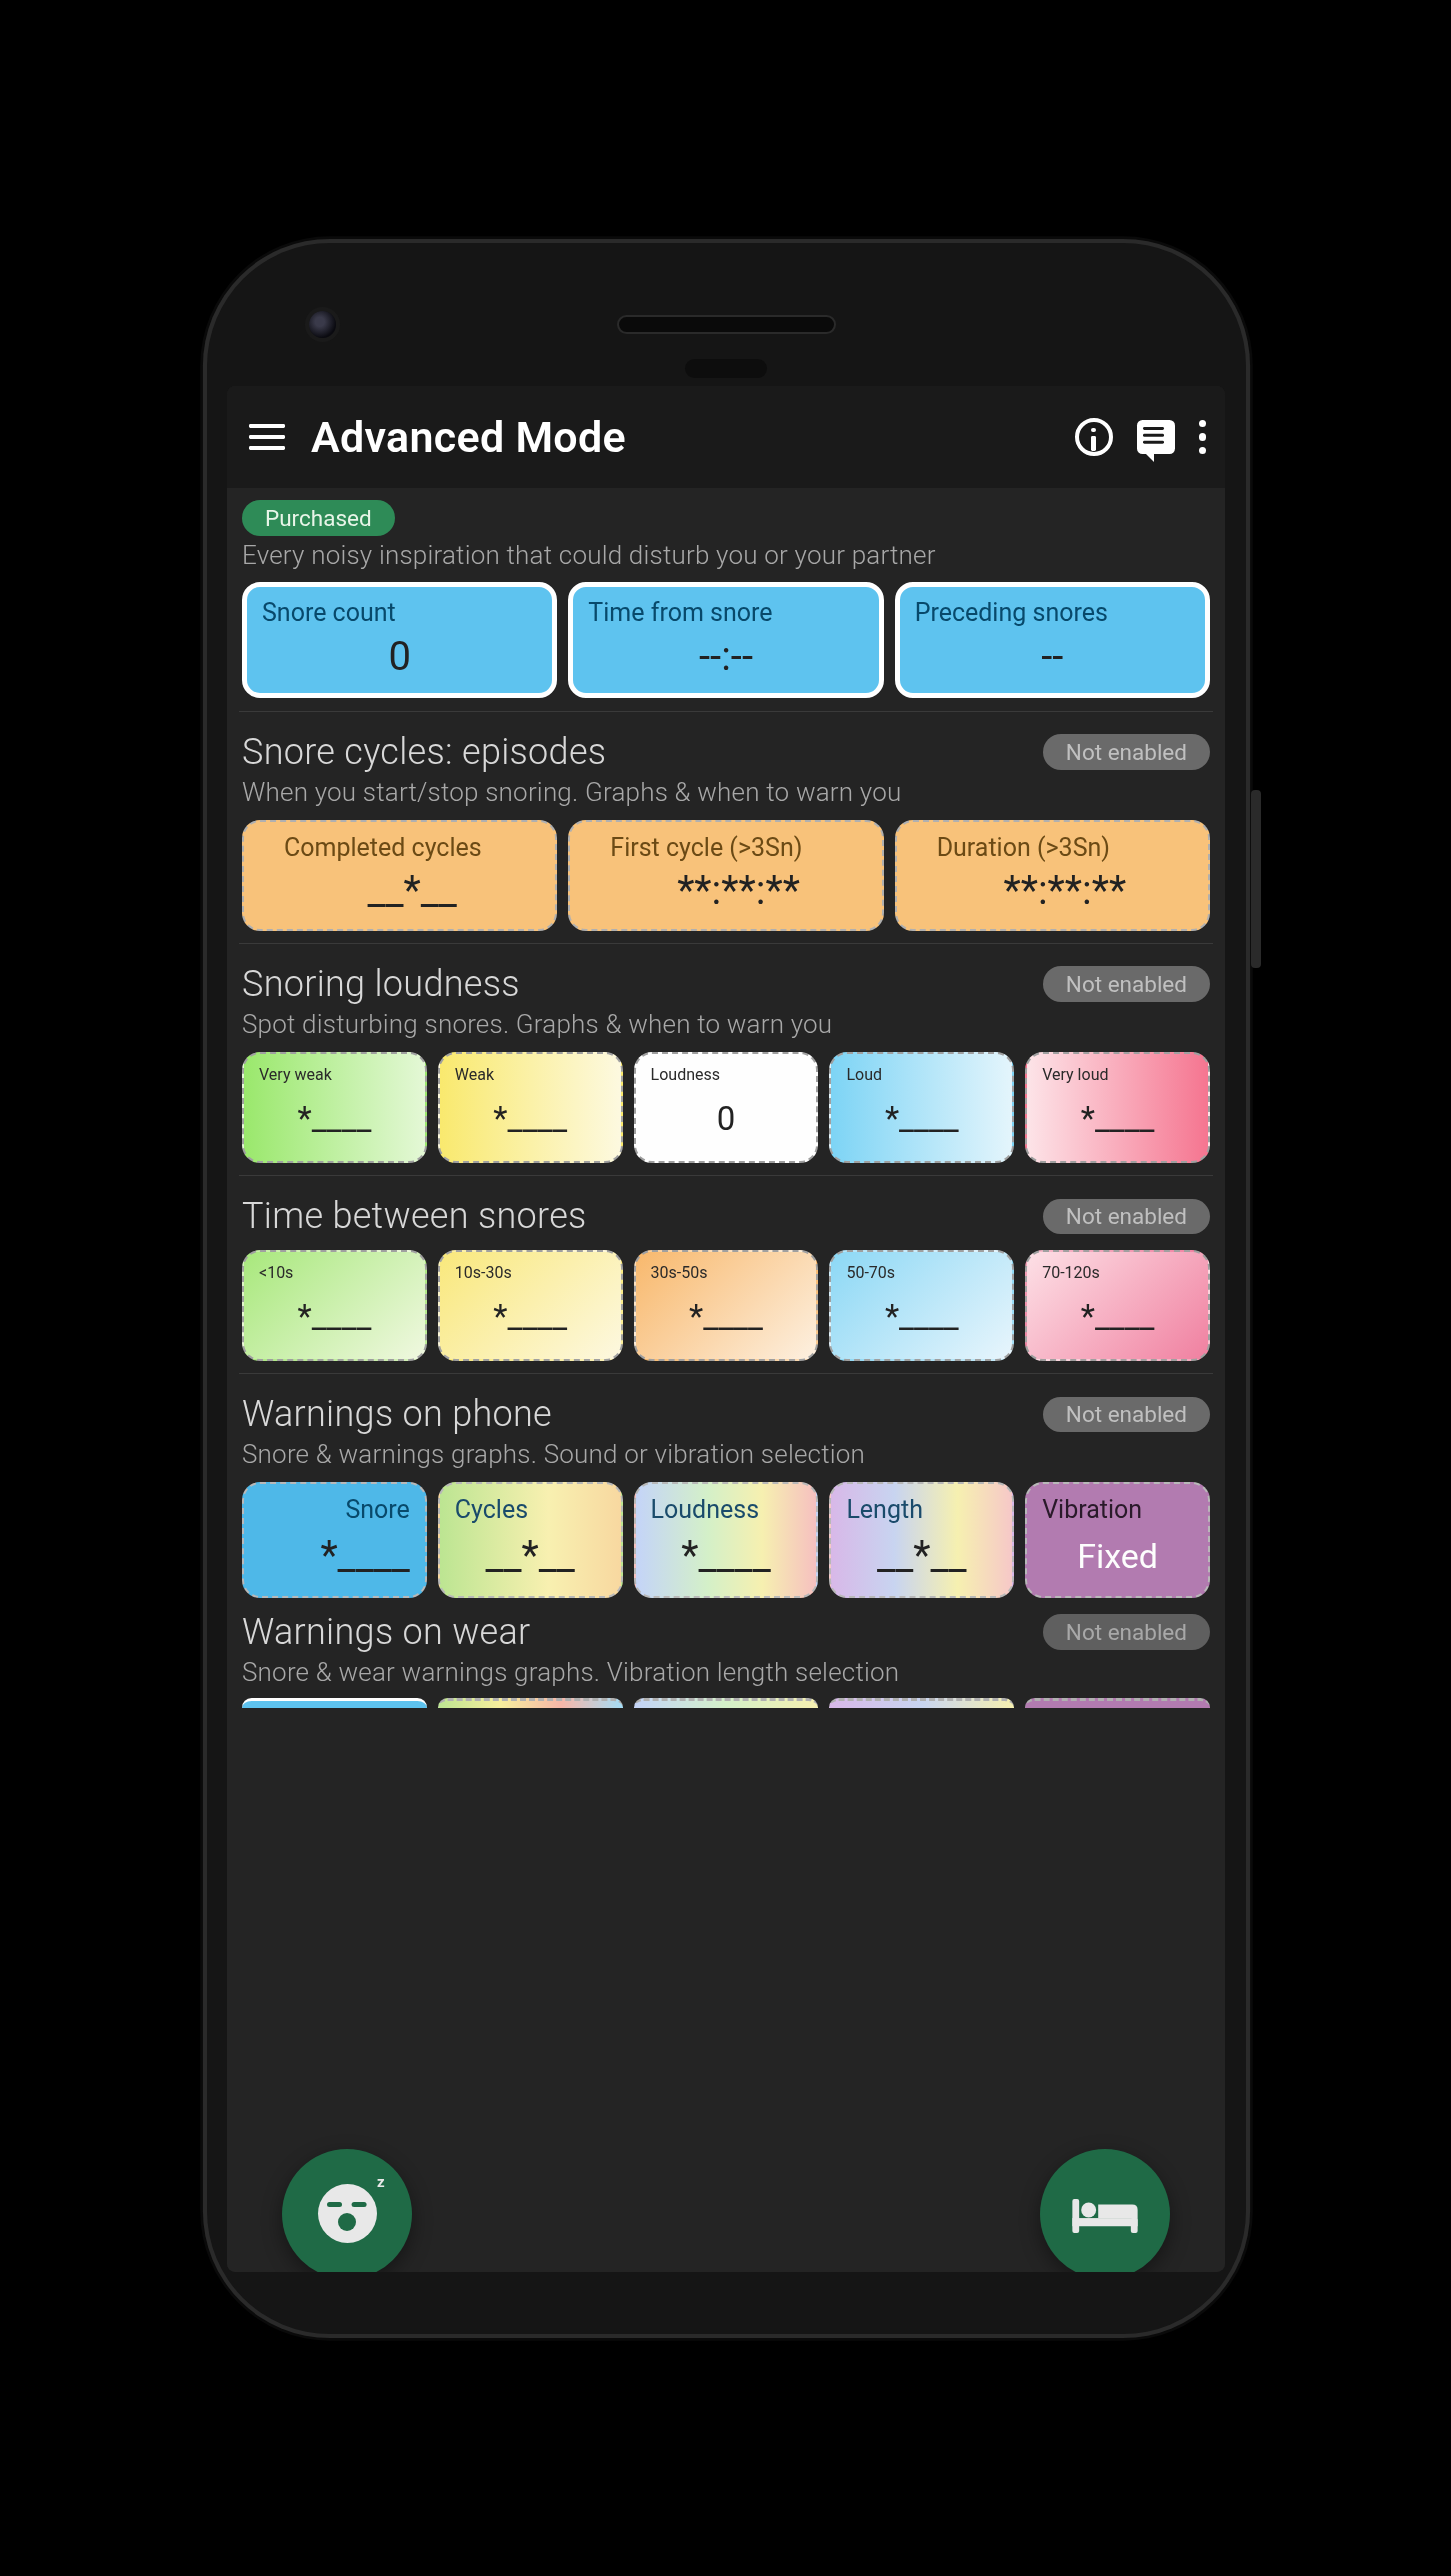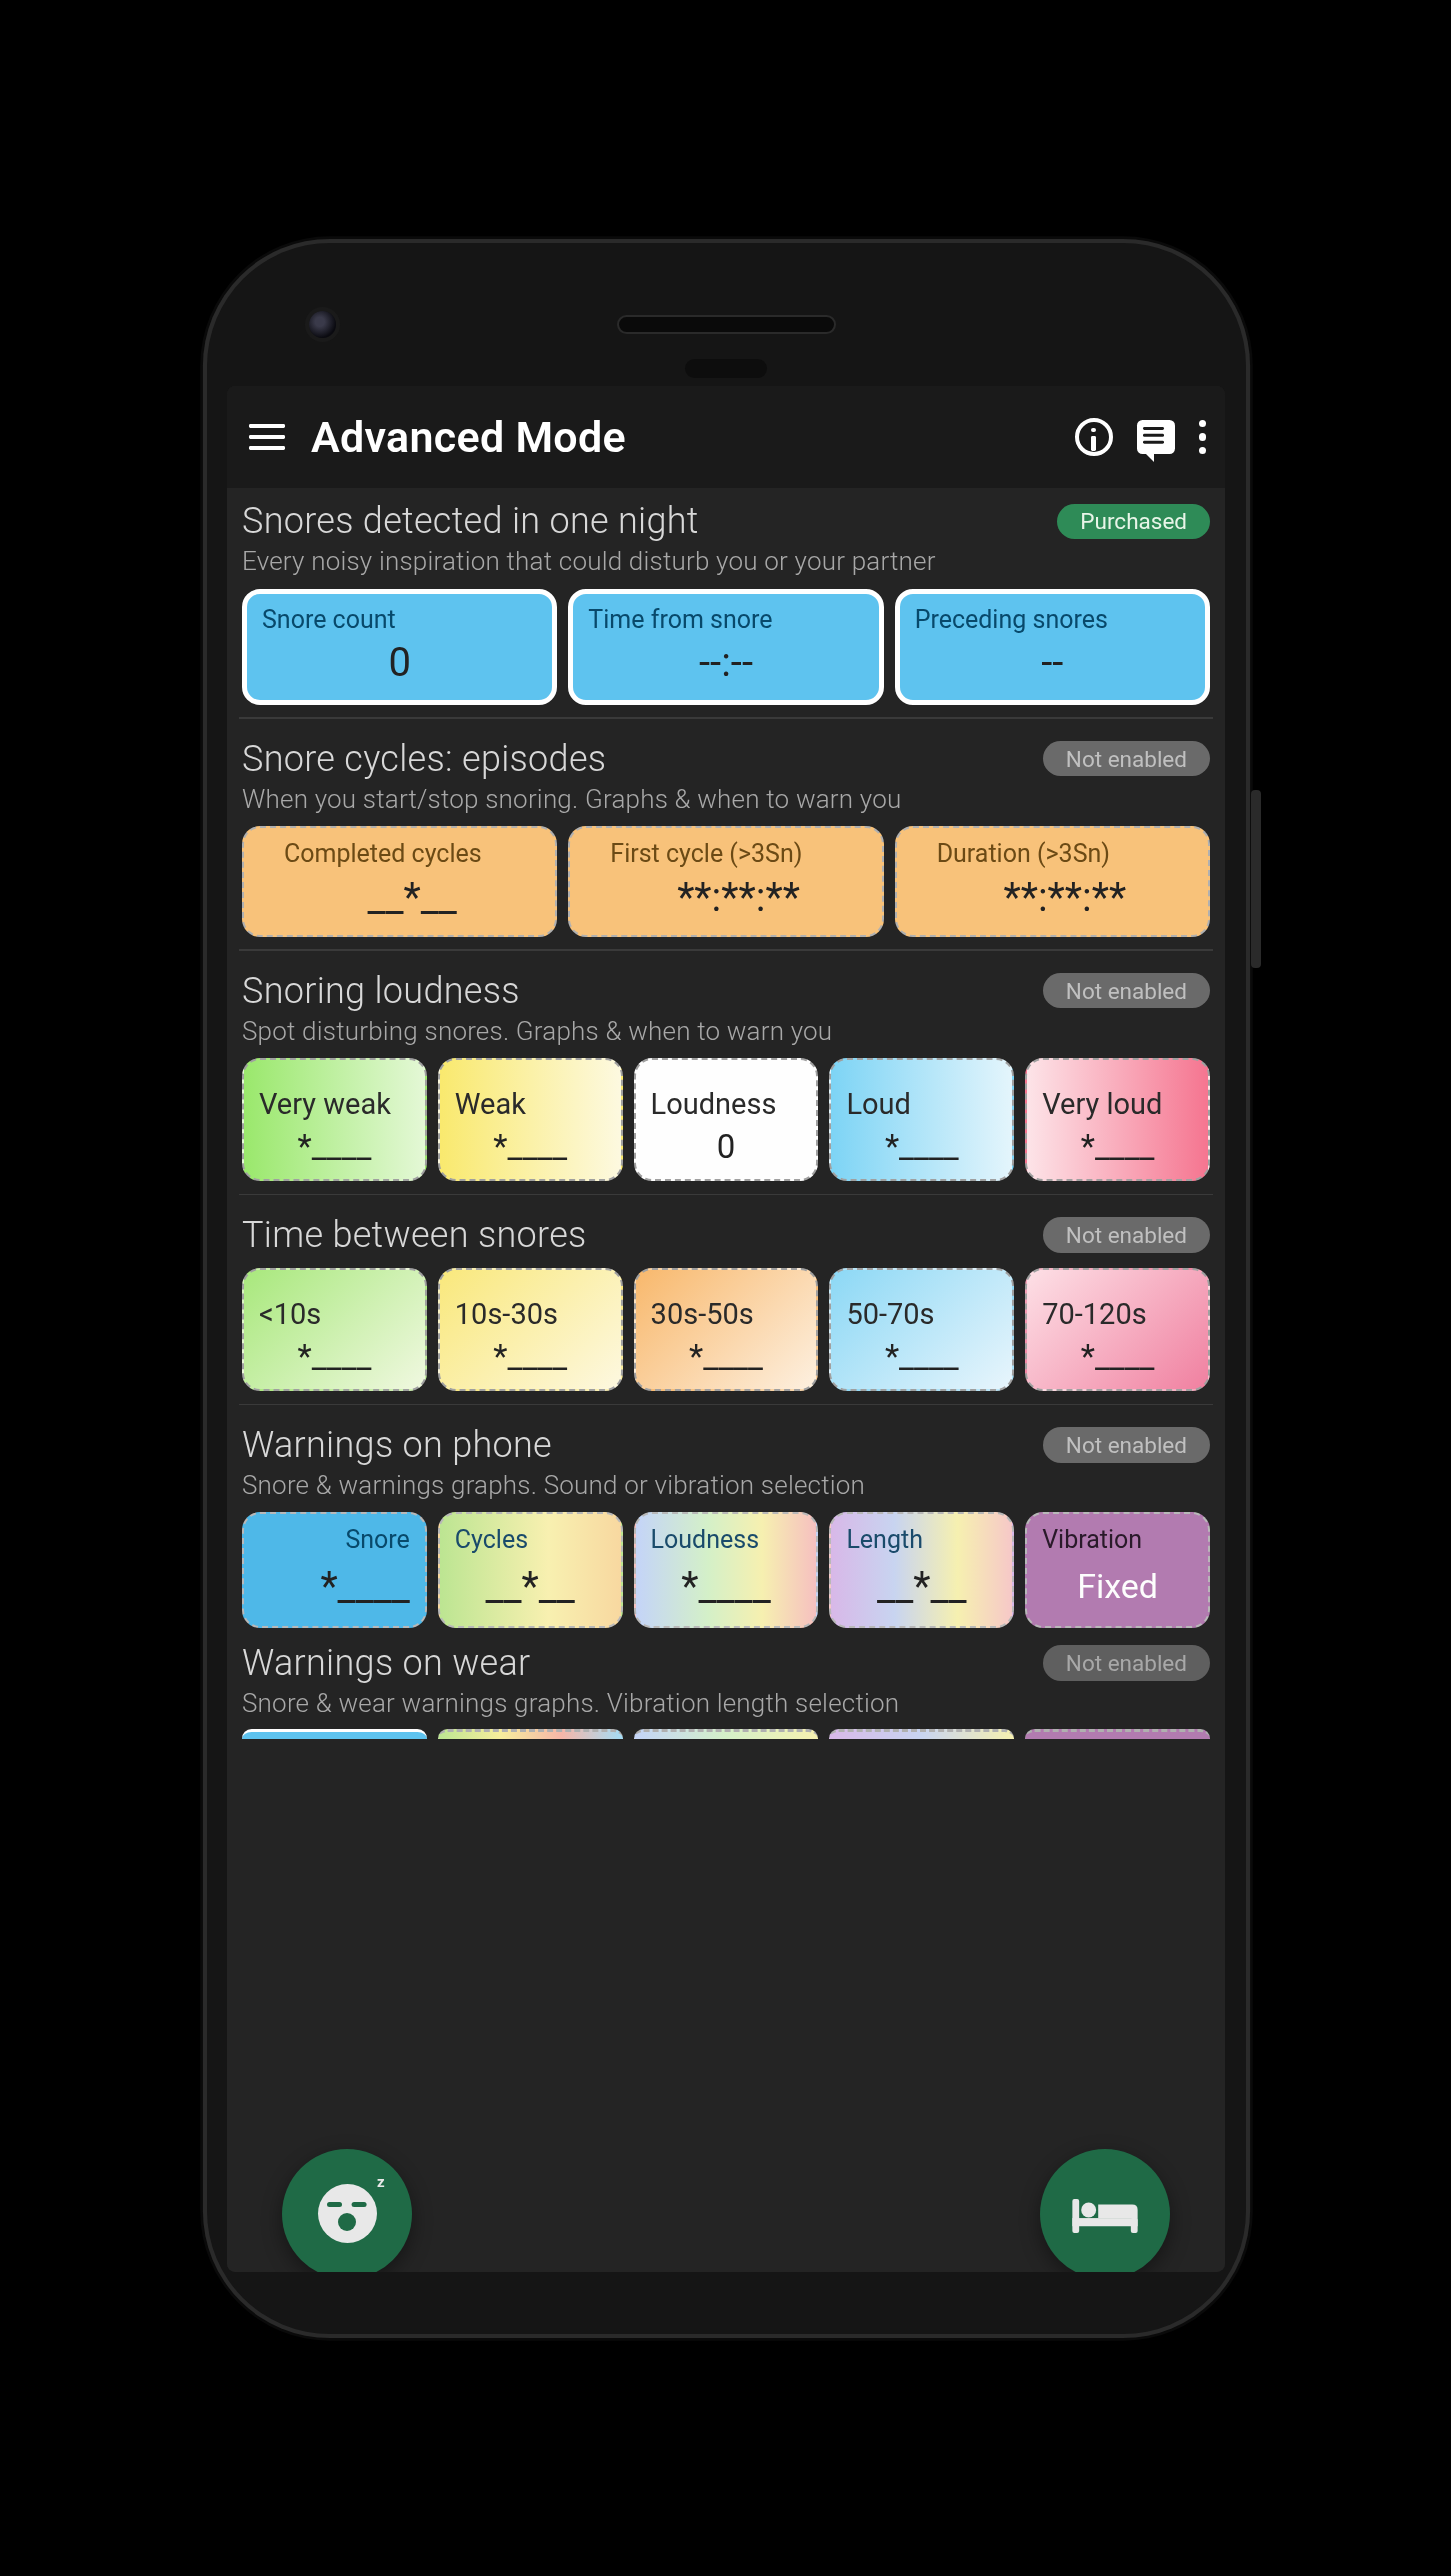--- a/index.html
+++ b/index.html
@@ -204,7 +204,6 @@
 
       <div class="section">
         <div class="sec-head">
-          <div class="sec-title">Snores detected in one night</div>
           <div class="badge green">Purchased</div>
         </div>
         <div class="sec-sub">Every noisy inspiration that could disturb you or your partner</div>

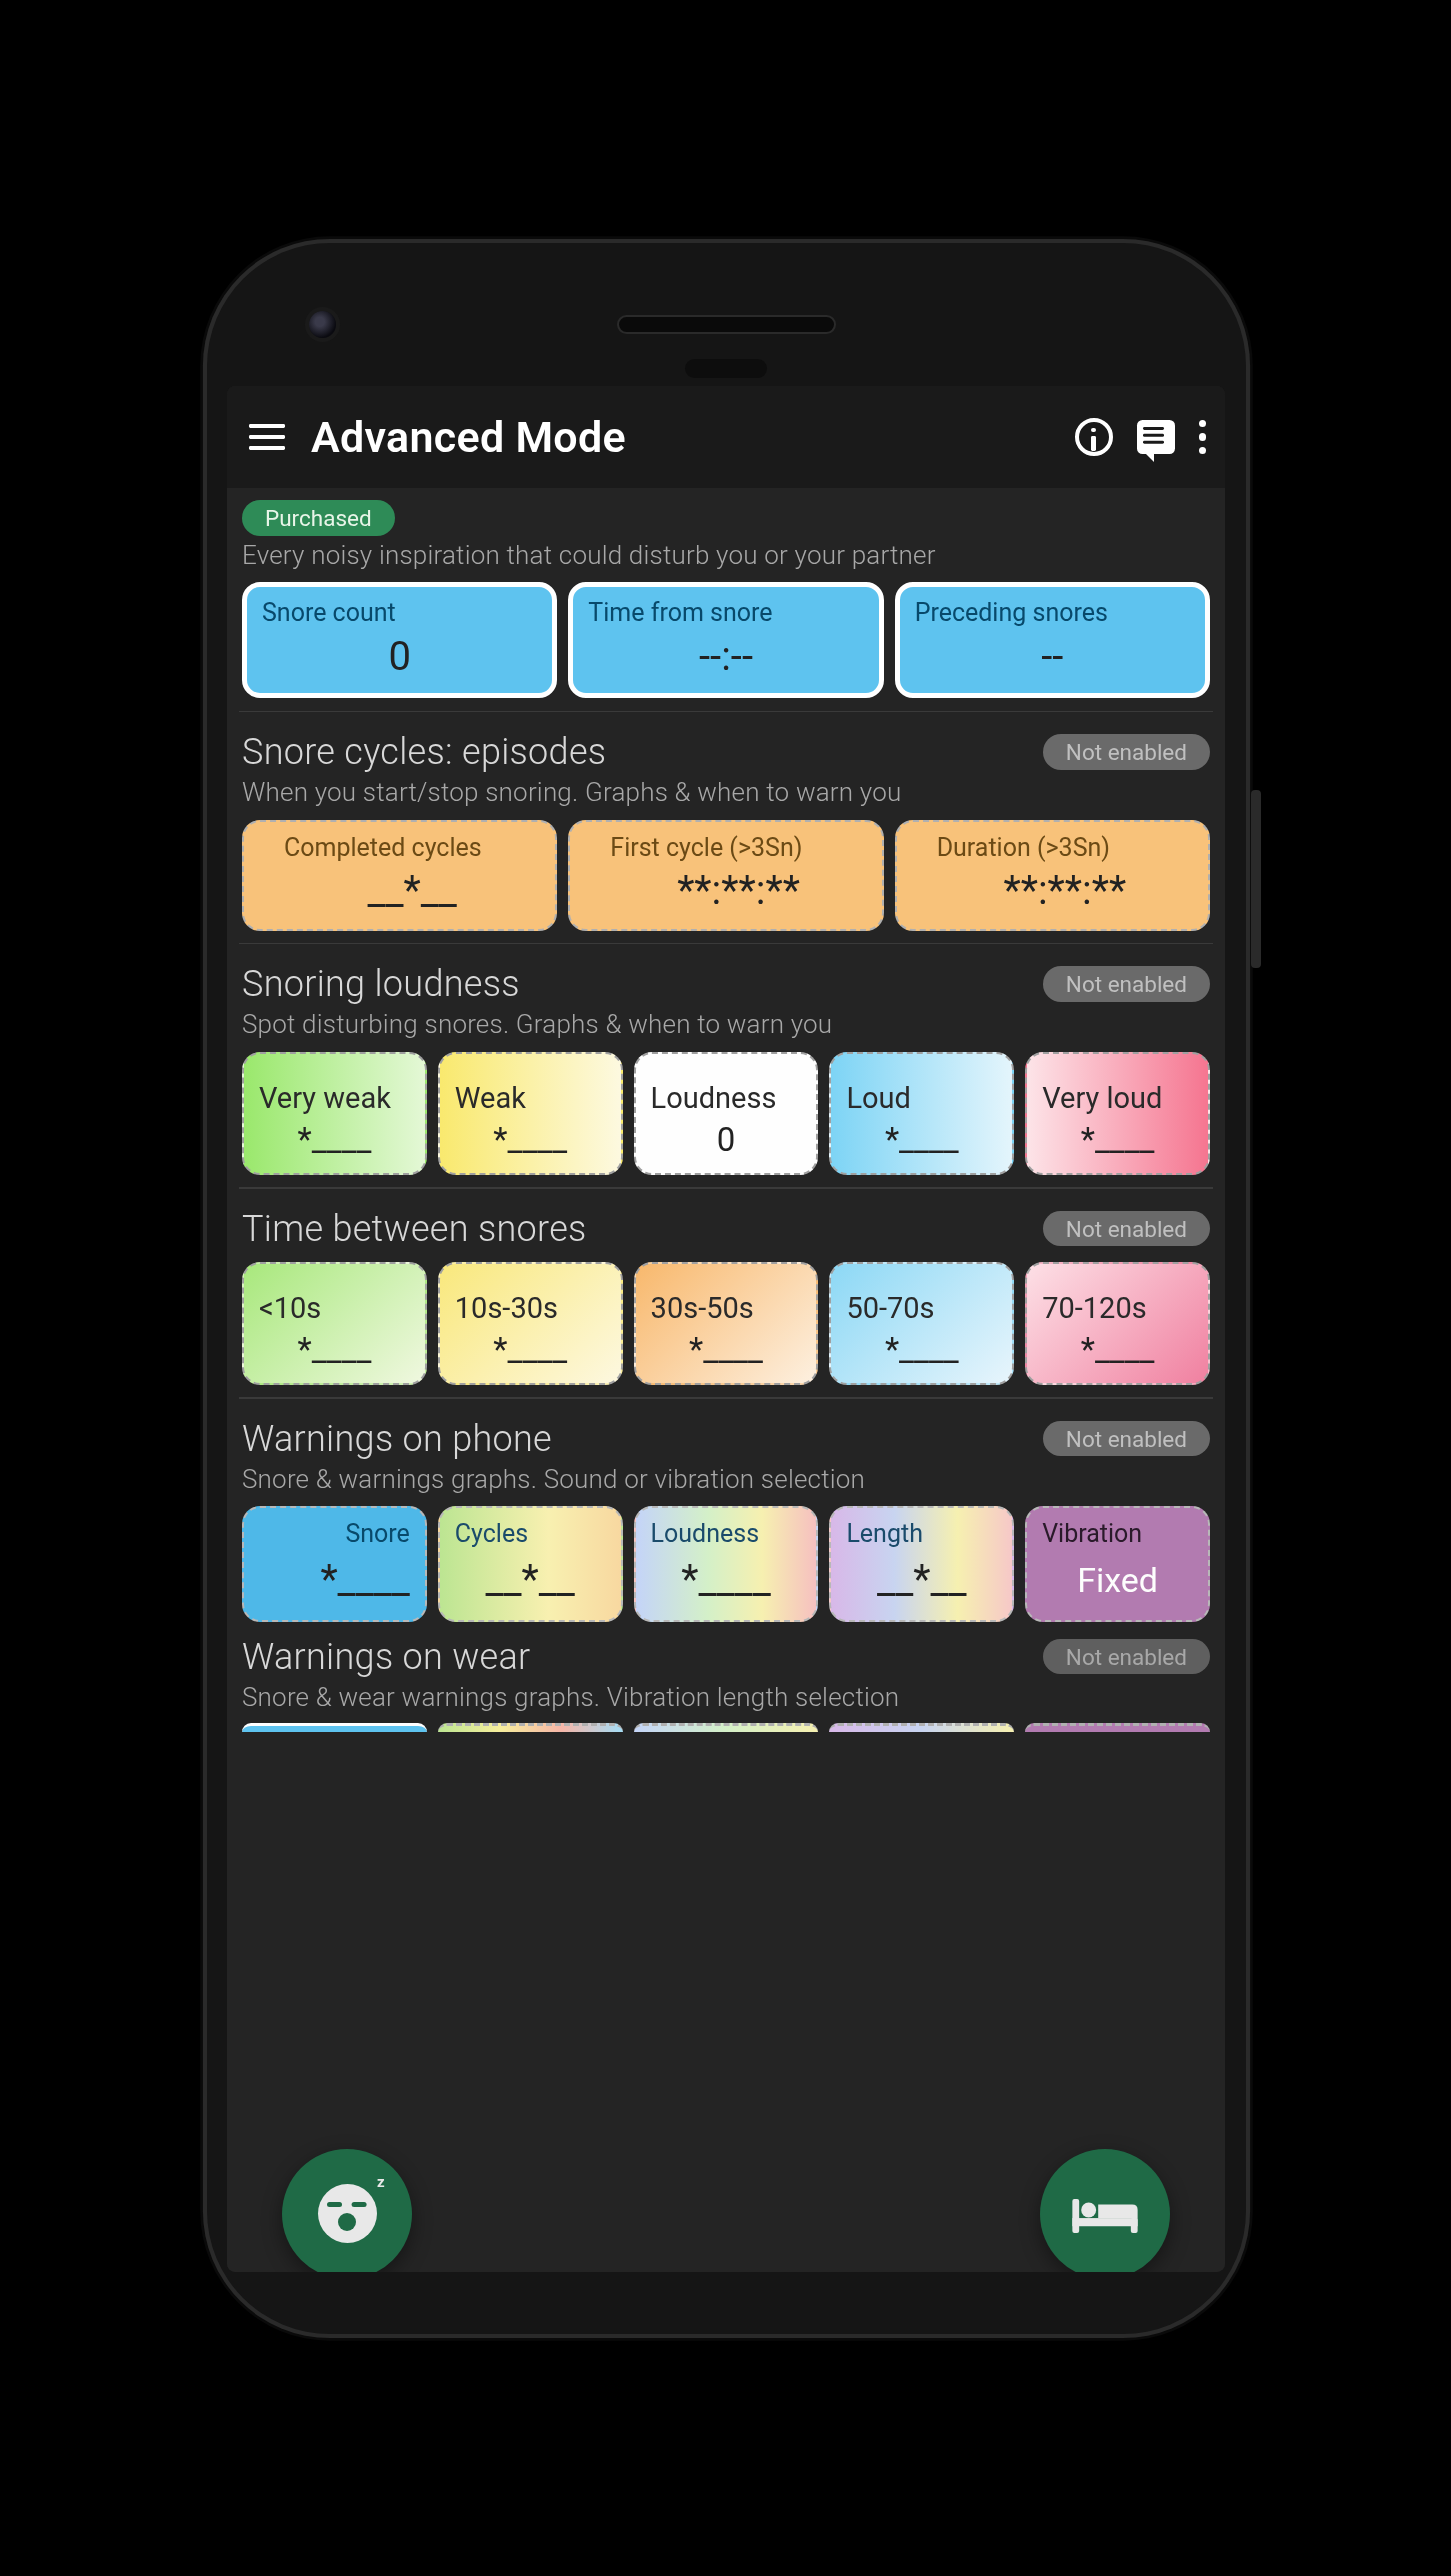--- a/index.html
+++ b/index.html
@@ -102,7 +102,7 @@
 .grad.g-blue2  { background: linear-gradient(135deg, #8cd8f5 0%, #e8f5fc 100%); }
 .grad.g-red2   { background: linear-gradient(135deg, #fde0e6 0%, #f080a0 100%); }
 
-.grad .card-label { color:#2a2a2a; font-size:29px;margin-top:16px; }
+.grad .card-label { color:#2a2a2a; font-size:16px; }
 .grad .card-value { font-size:33px; }
 
 .warn-row .card { min-height:116px; border:2.7px dashed #b8b8b8; }

